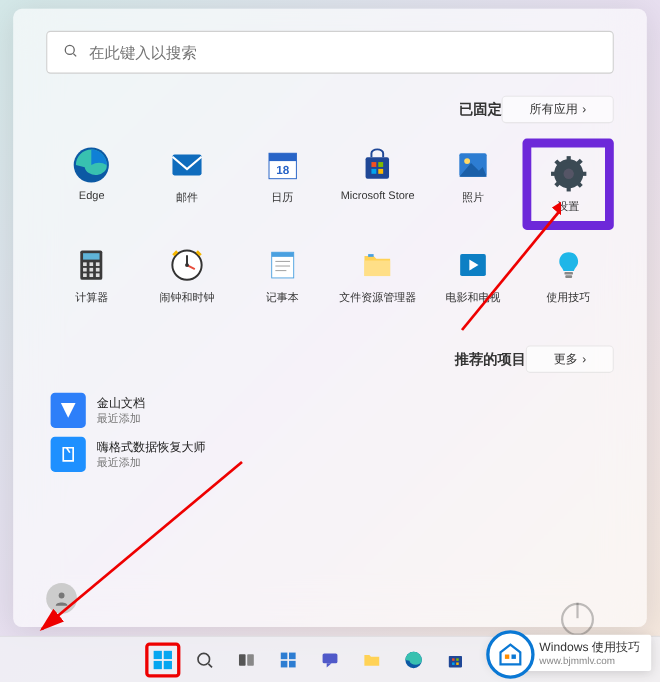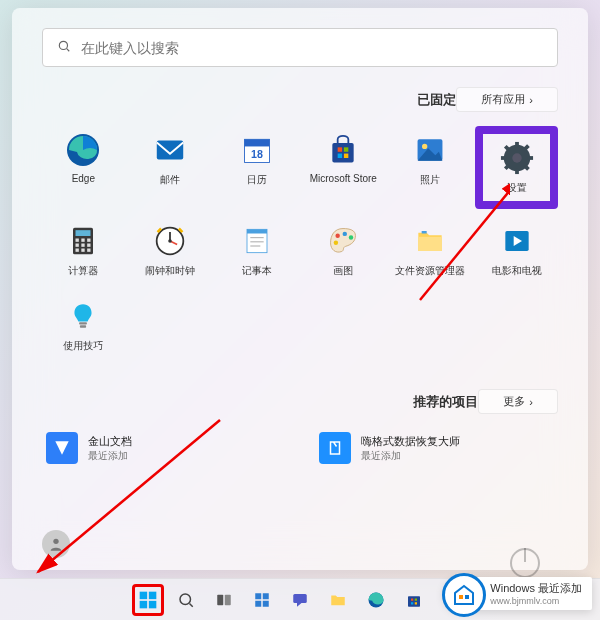--- a/index.html
+++ b/index.html
@@ -290,18 +290,6 @@
     </div>
     <div class="app-tile">
       <div class="app-icon">
-        <svg viewBox="0 0 36 36" width="32" height="32">
-            <path d="M18 4 C8 4 4 12 4 20 C4 28 10 32 16 30 C20 29 17 25 21 24 C28 22 32 18 32 12 C32 6 26 4 18 4" fill="#f4e6d0" stroke="#c9a878" stroke-width="1"></path>
-            <circle cx="12" cy="12" r="2.5" fill="#e74c3c"></circle>
-            <circle cx="20" cy="10" r="2.5" fill="#3498db"></circle>
-            <circle cx="27" cy="14" r="2.5" fill="#2ecc71"></circle>
-            <circle cx="10" cy="20" r="2.5" fill="#f1c40f"></circle>
-          </svg>
-      </div>
-      <span class="app-label">画图</span>
-    </div>
-    <div class="app-tile">
-      <div class="app-icon">
         <svg viewBox="0 0 36 36" width="32" height="30">
             <path d="M4 8 L14 8 L17 11 L32 11 L32 30 L4 30 Z" fill="#ffd256"></path>
             <rect x="4" y="13" width="28" height="17" fill="#ffdf87"></rect>

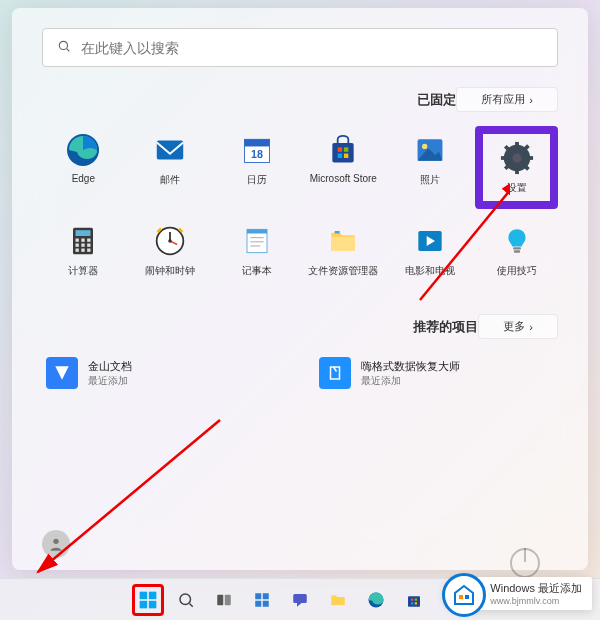--- a/index.html
+++ b/index.html
@@ -84,7 +84,7 @@
     }
     .app-label { font-size: 10px; color: #333; text-align: center; white-space: nowrap; overflow: hidden; text-overflow: ellipsis; max-width: 76px; }
     .highlight { border: 8px solid #6d28d9; }
-    .recommended-list { display: grid; grid-template-columns: repeat(2, 1fr); gap: 10px 30px; margin-top: 6px; }
+    .recommended-list { display: grid; grid-template-columns: repeat(1, 1fr); gap: 0 30px; margin-top: 6px; }
     .rec-item { display: flex; align-items: center; gap: 10px; cursor: pointer; padding: 4px; border-radius: 4px; }
     .rec-icon { width: 32px; height: 32px; display: flex; align-items: center; justify-content: center; border-radius: 4px; }
     .rec-text { display: flex; flex-direction: column; }

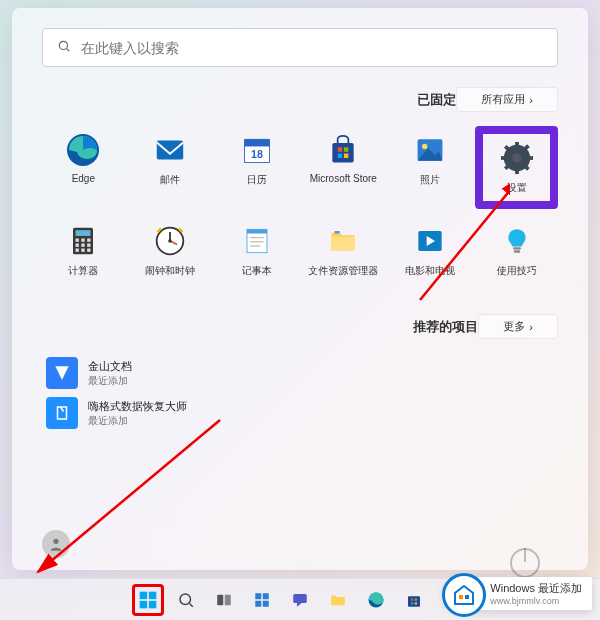--- a/index.html
+++ b/index.html
@@ -447,7 +447,7 @@
         <rect x="13" y="12" width="4" height="4" fill="#0a78d4"></rect>
       </svg>
   </div>
-  <div>Windows 最近添加</div>
+  <div>Windows 使用技巧</div>
   <div class="wm-sub">www.bjmmlv.com</div>
 </div>
 

